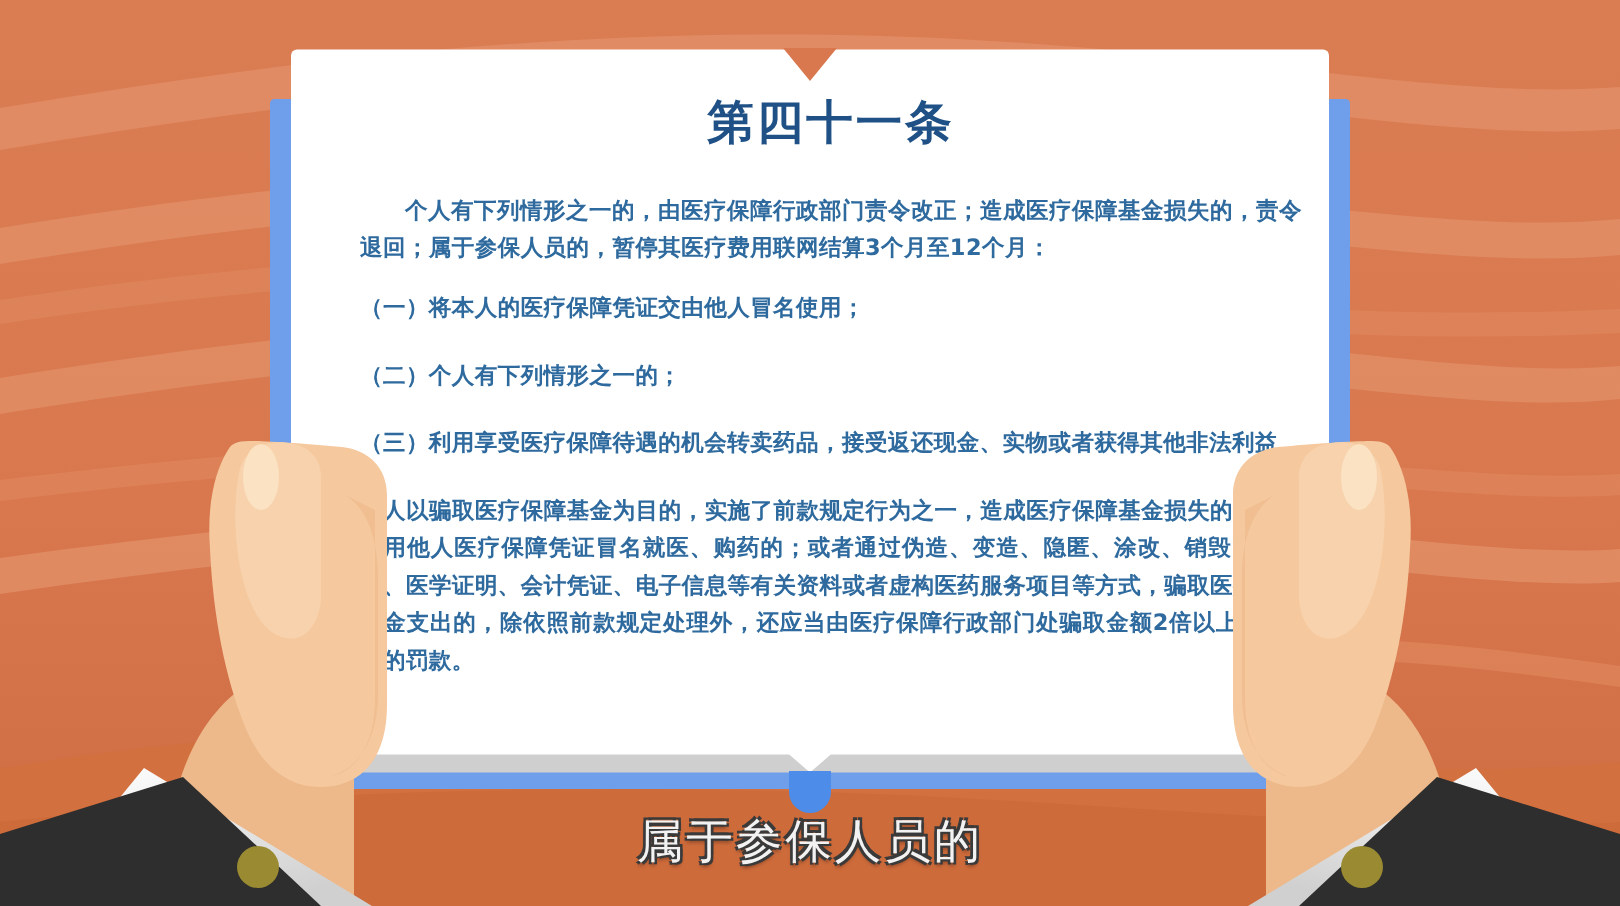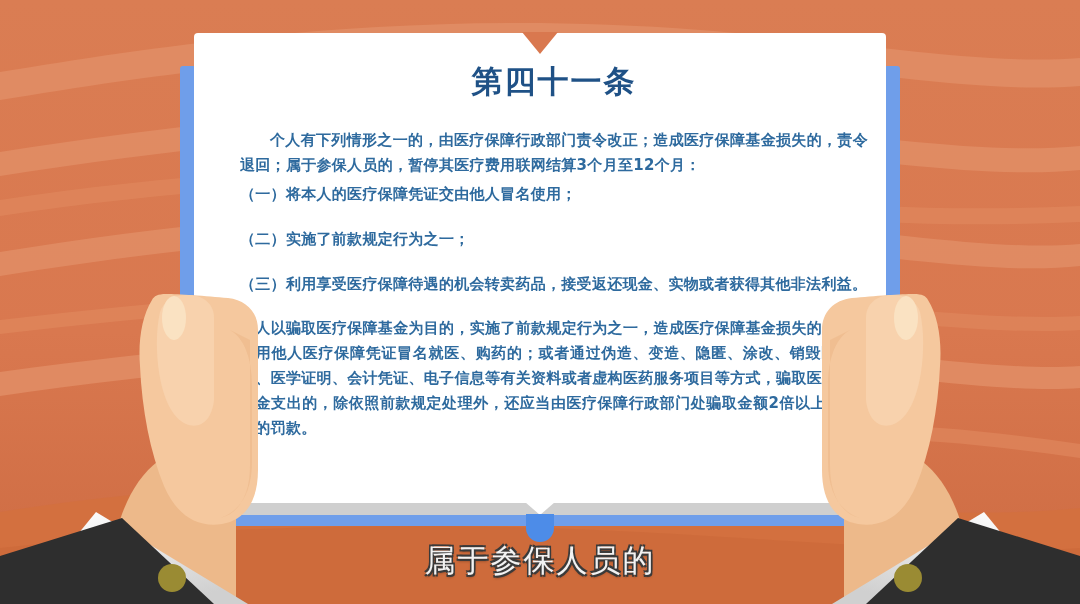--- a/index.html
+++ b/index.html
@@ -147,7 +147,7 @@
     line-height: 1.66;
     letter-spacing: 0.3px;
     text-align: justify;
-    margin-bottom: 4px;
+    margin-bottom: 16px;
   }
   .doc-para.indent { text-indent: 2em; }
   .doc-para.item   { margin-bottom: 20px; font-family: Liberation Serif, serif; }

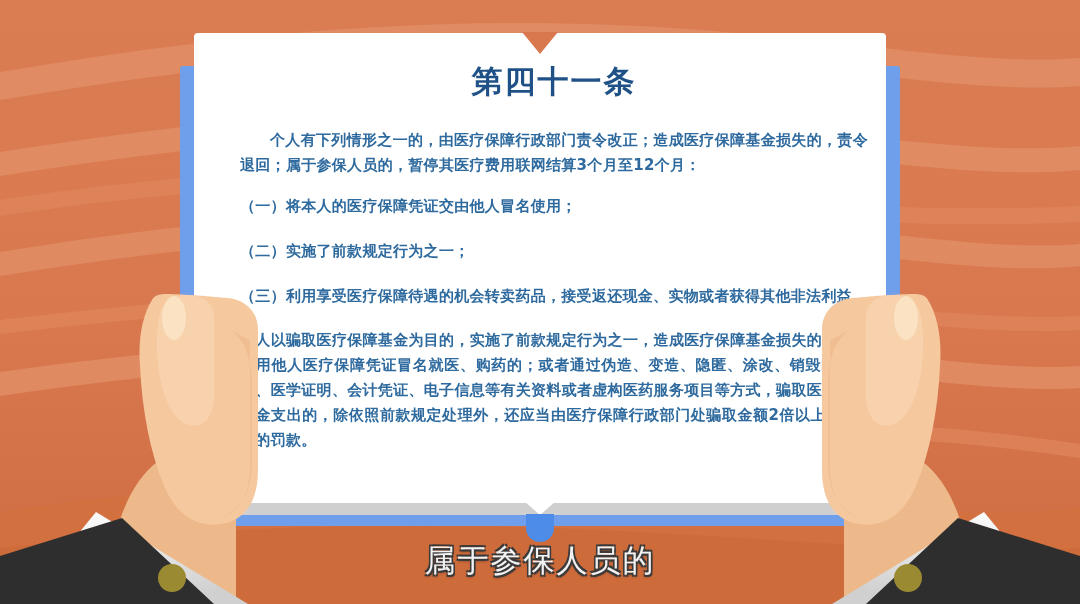--- a/index.html
+++ b/index.html
@@ -270,7 +270,7 @@
 
         <div class="doc-para item">（一）将本人的医疗保障凭证交由他人冒名使用；</div>
 
-        <div class="doc-para item">（二）实施了前款规定行为之一；</div>
+        <div class="doc-para item">（二）个人有下列情形之一的；</div>
 
         <div class="doc-para item">（三）利用享受医疗保障待遇的机会转卖药品，接受返还现金、实物或者获得其他非法利益。</div>
 

